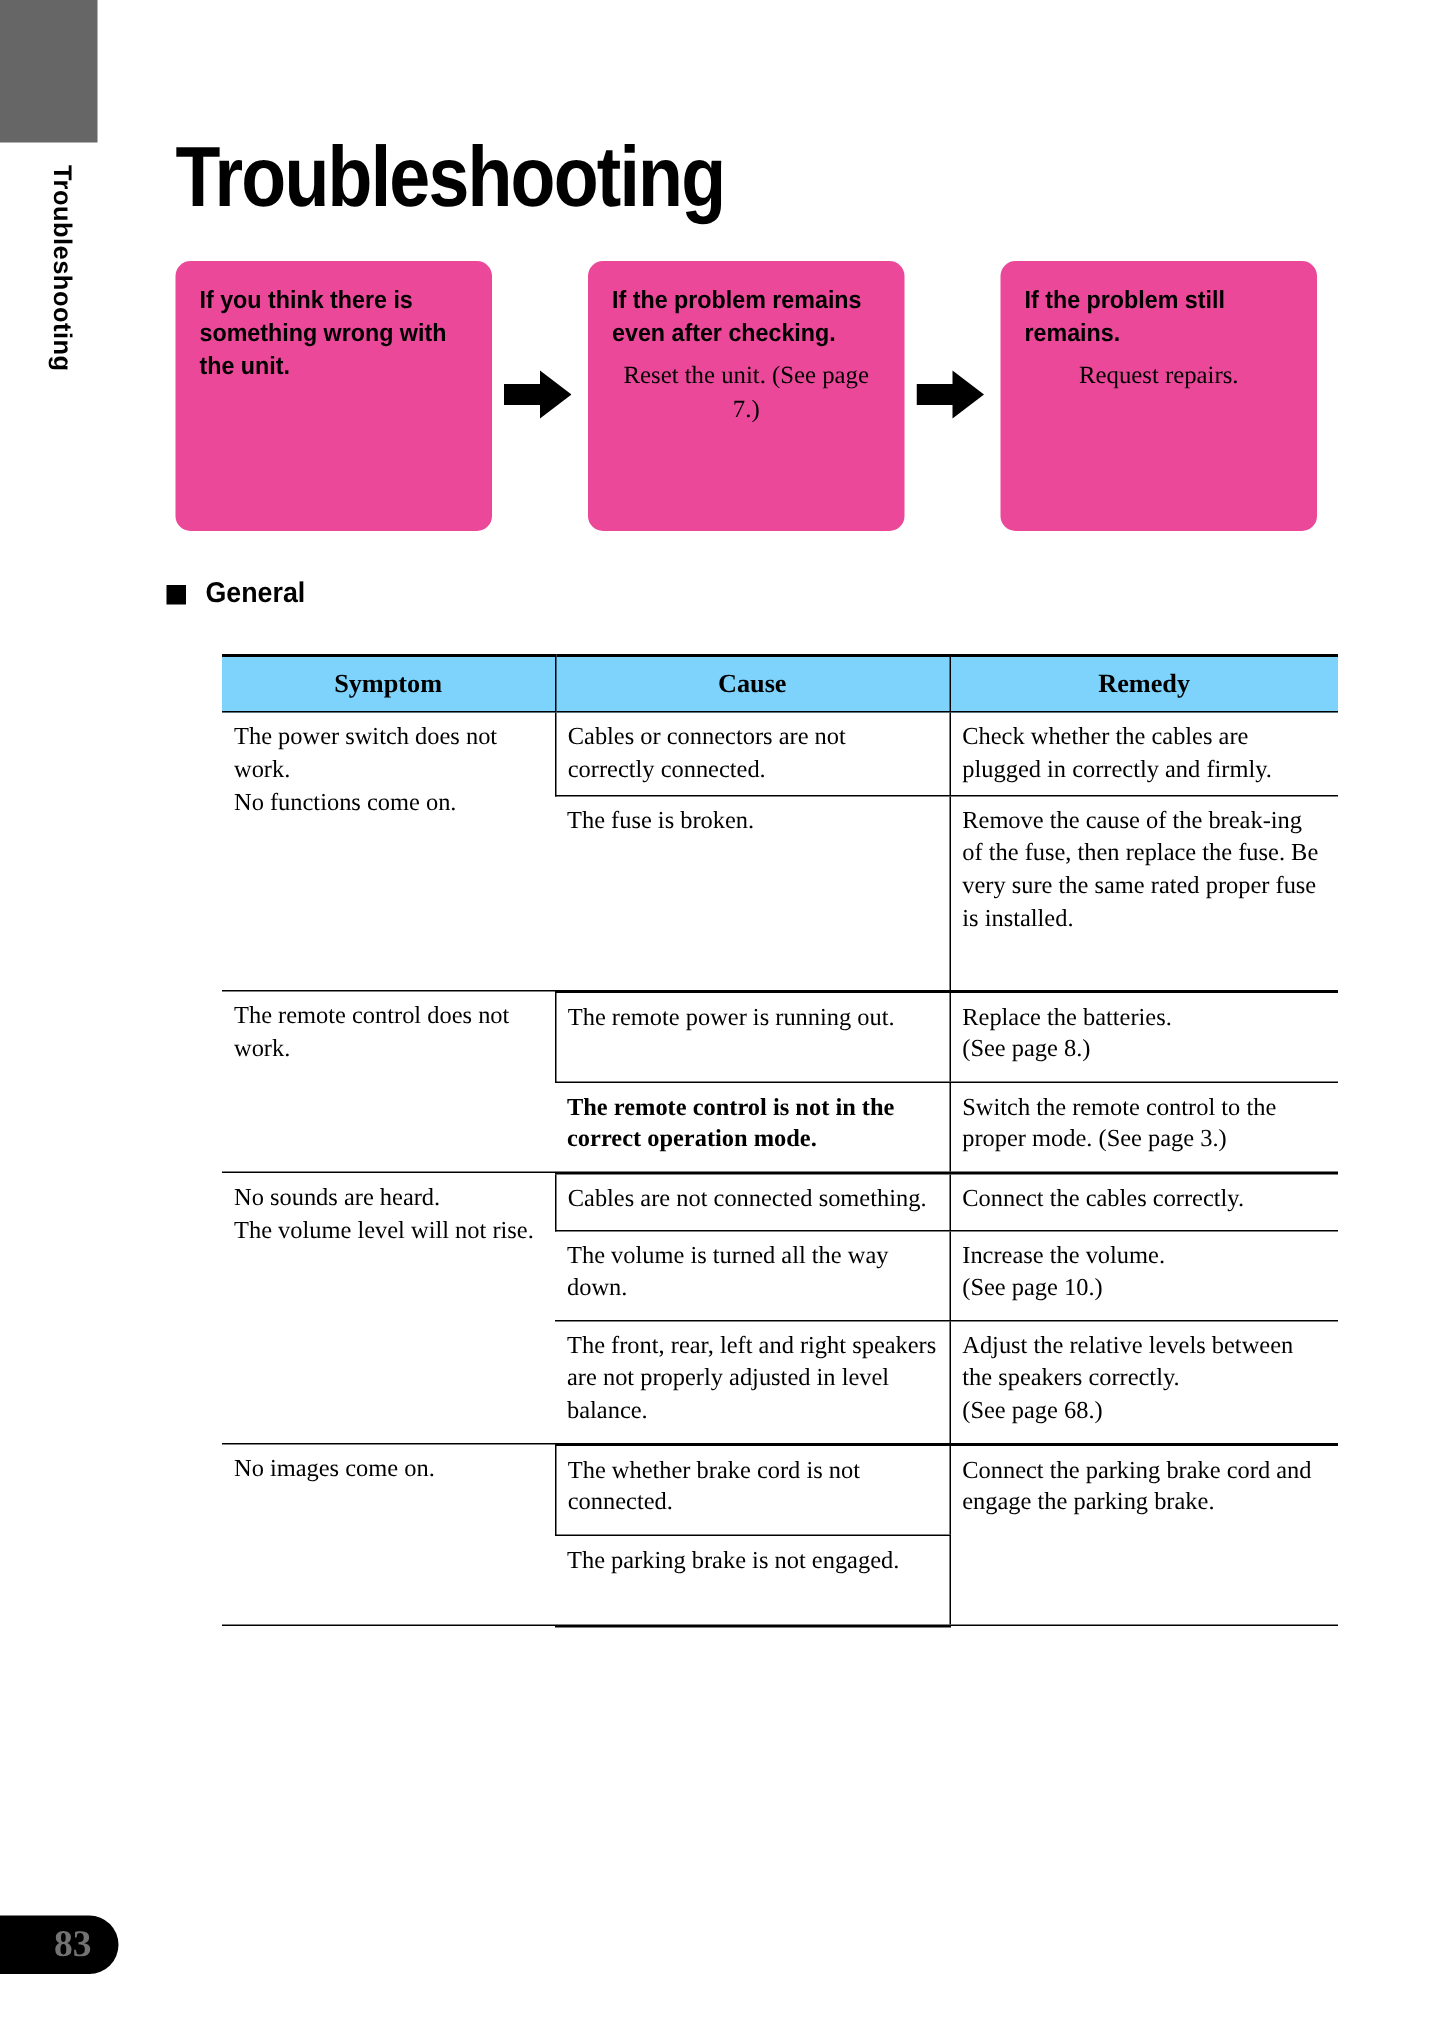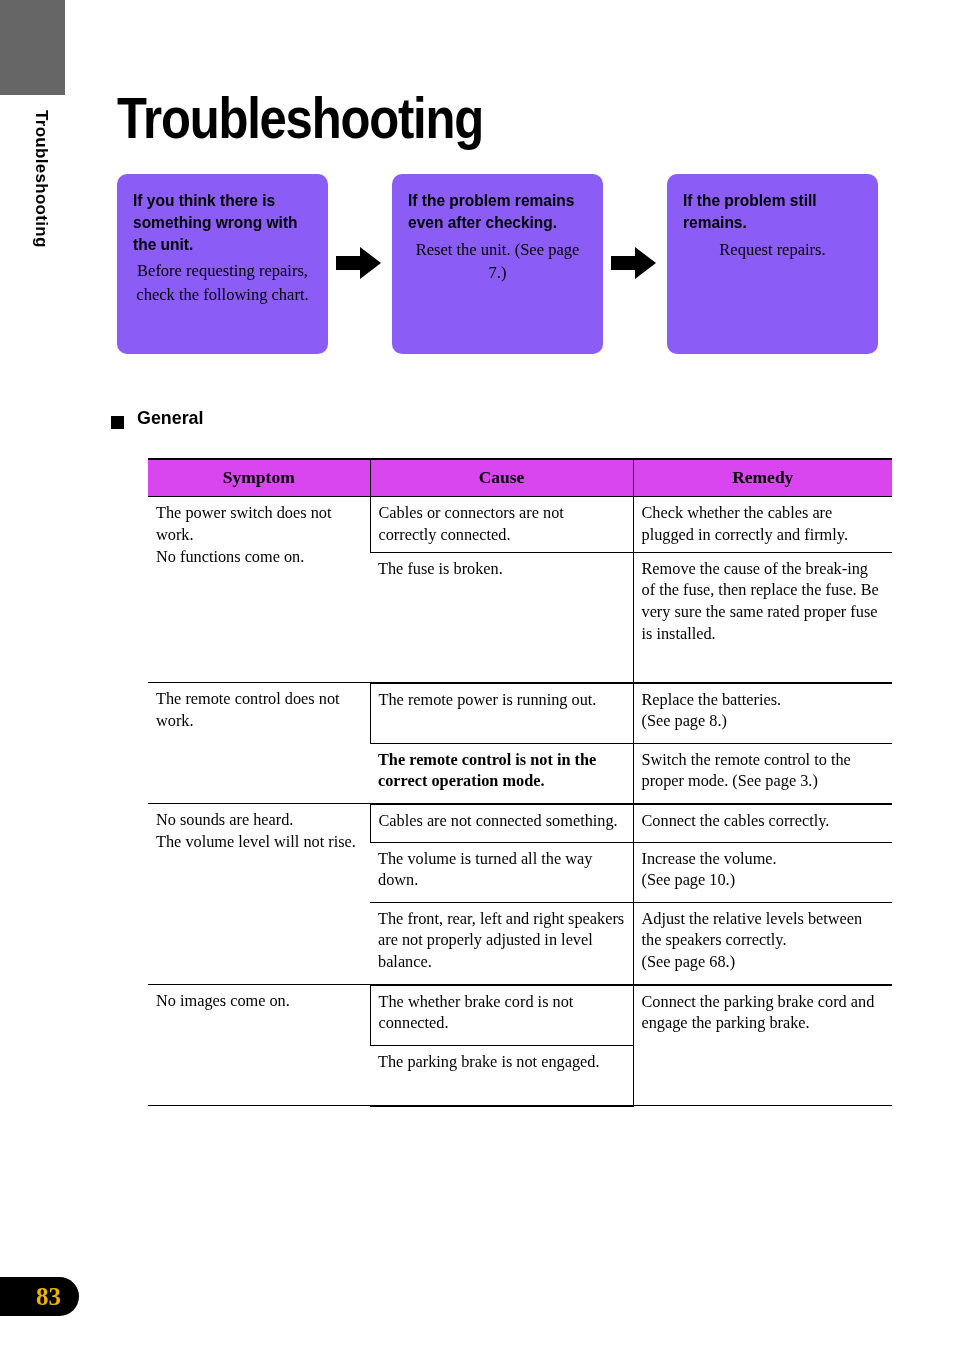--- a/index.html
+++ b/index.html
@@ -101,7 +101,7 @@
     top: 0;
     width: 211px;
     height: 180px;
-    background: #8b5cf6;
+    background: #ec4899;
     border-radius: 10px;
     box-sizing: border-box;
     padding: 16px 16px 10px 16px;

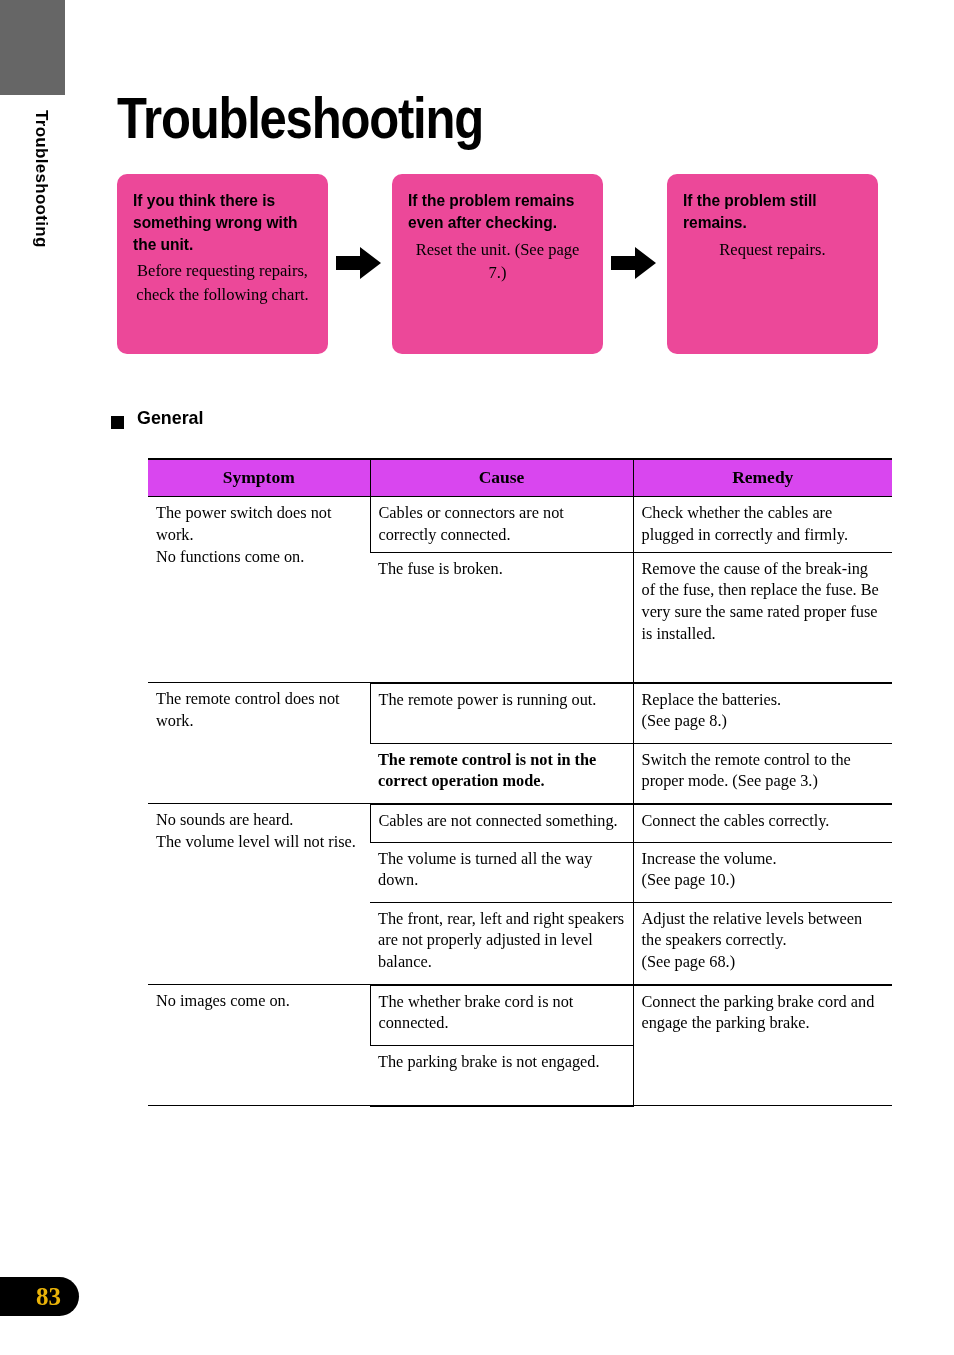--- a/index.html
+++ b/index.html
@@ -228,7 +228,6 @@
 
     <div class="flow-box b1">
       <p class="flow-head">If you think there is something wrong with the unit.</p>
-      <p class="flow-body">Before requesting repairs, check the following chart.</p>
     </div>
 
     <svg class="flow-arrow a1" viewBox="0 0 45 34">

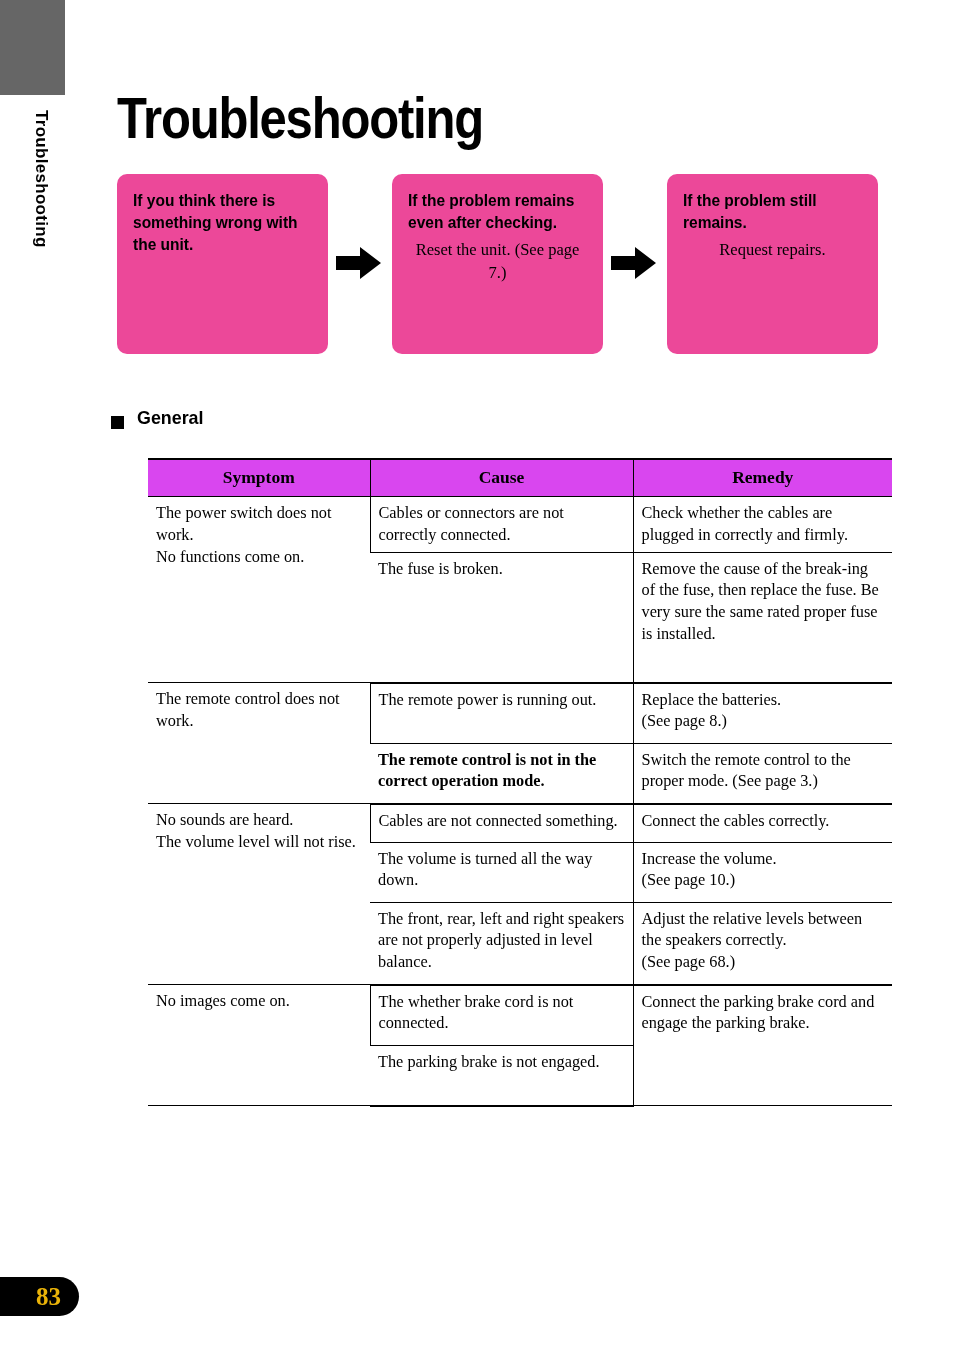--- a/index.html
+++ b/index.html
@@ -138,9 +138,9 @@
 
   
   #section-heading {
-    margin-top: 53px;
+    margin-top: 31px;
     display: flex;
-    align-items: flex-end;
+    align-items: center;
     gap: 13px;
     margin-left: -6px;
   }

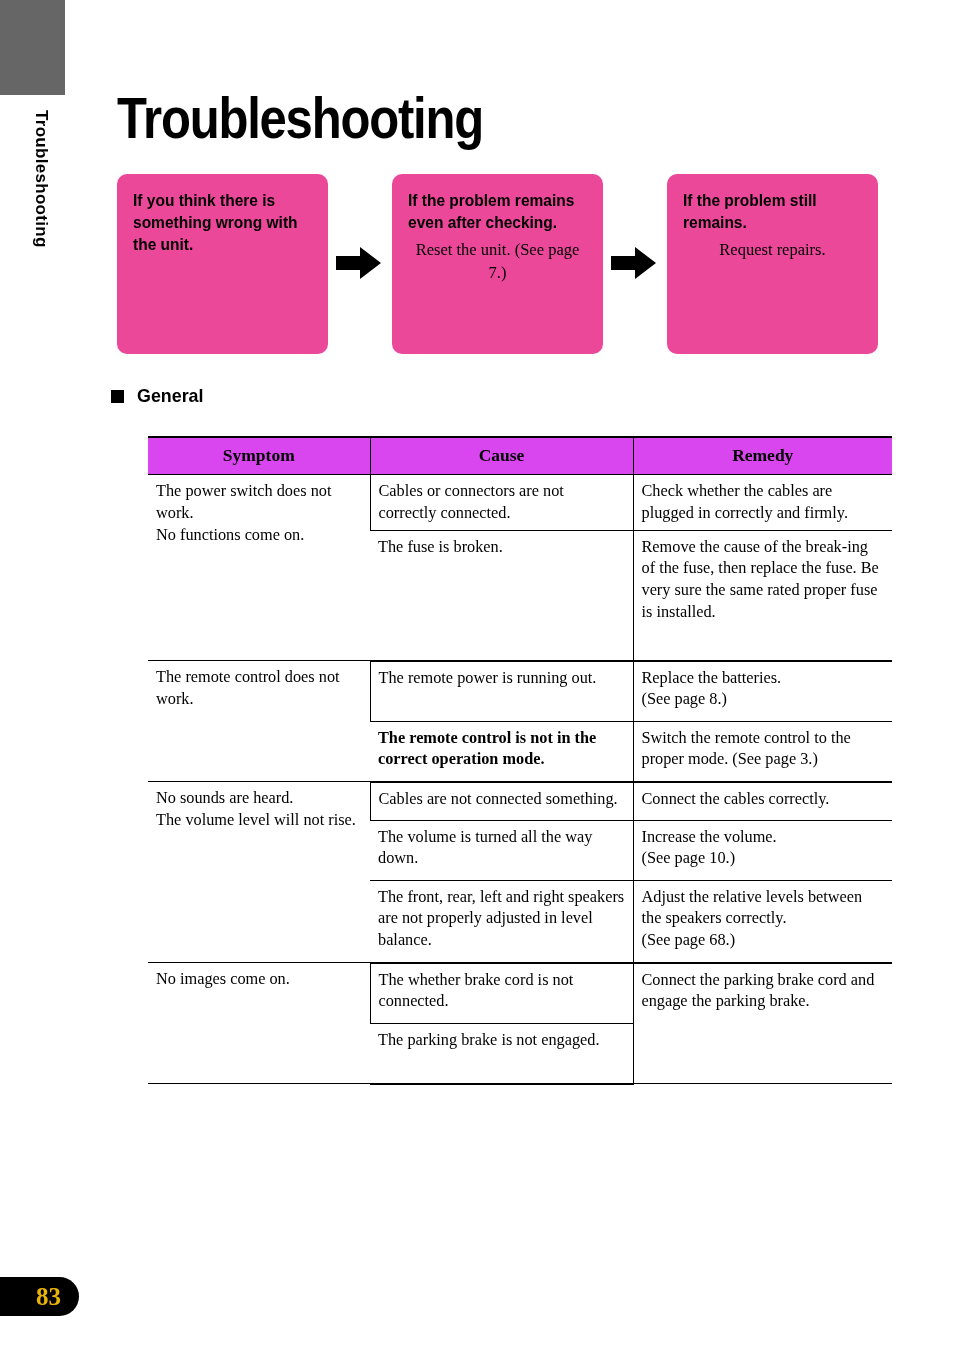--- a/index.html
+++ b/index.html
@@ -178,7 +178,7 @@
   table.tt col.c3 { width: 259px; }
 
   table.tt th {
-    background: #d946ef;
+    background: #7dd3fc;
     font-weight: bold;
     font-size: 17.5px;
     text-align: center;

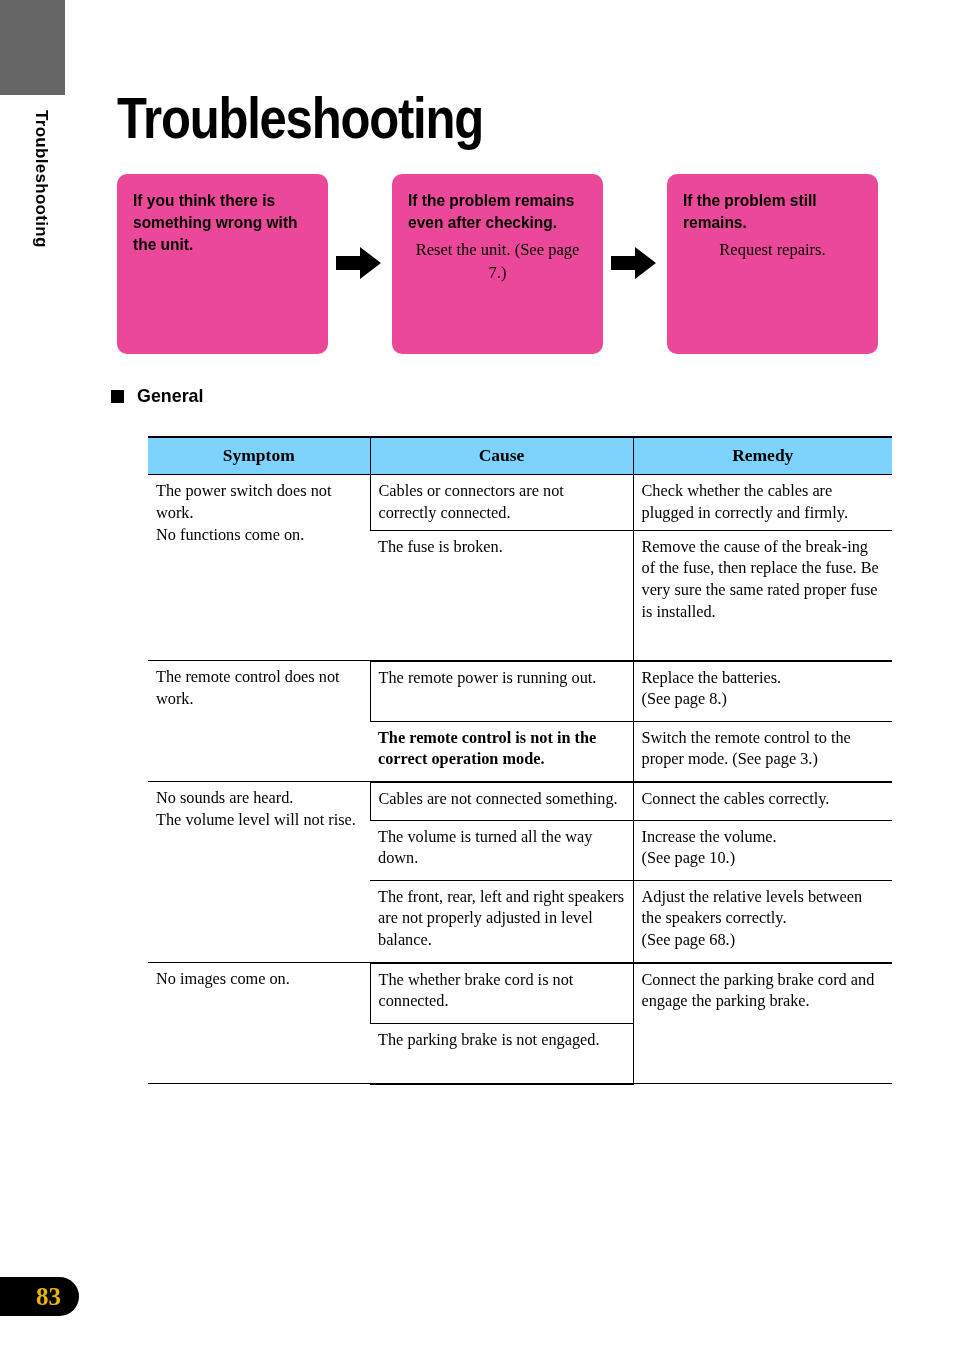--- a/index.html
+++ b/index.html
@@ -62,7 +62,7 @@
     padding-right: 18px;
   }
   #page-tab span {
-    color: #eab308;
+    color: #737373;
     font-family: "Liberation Serif", serif;
     font-weight: bold;
     font-size: 25px;

